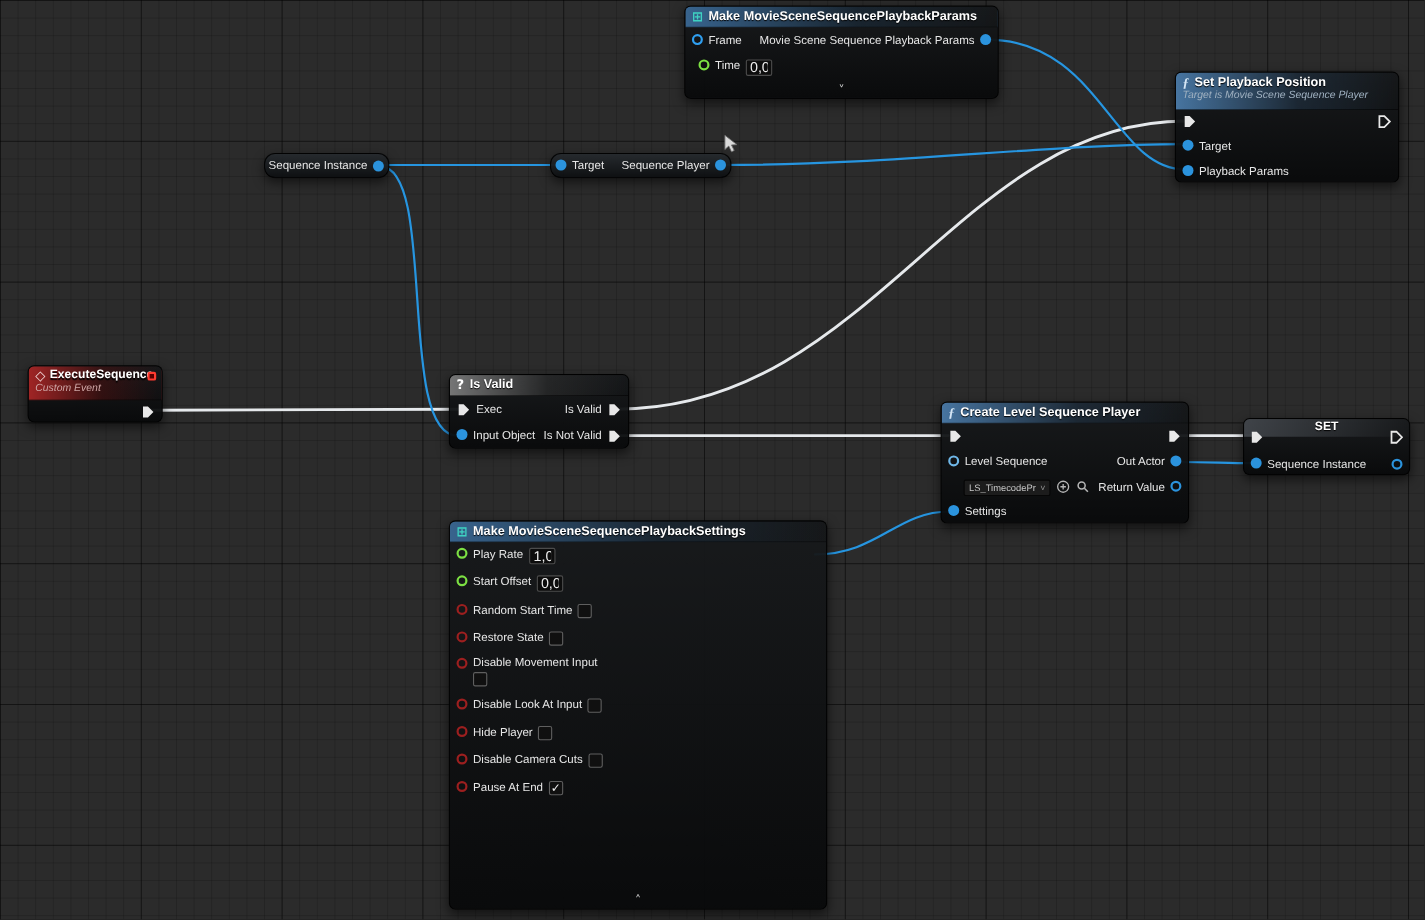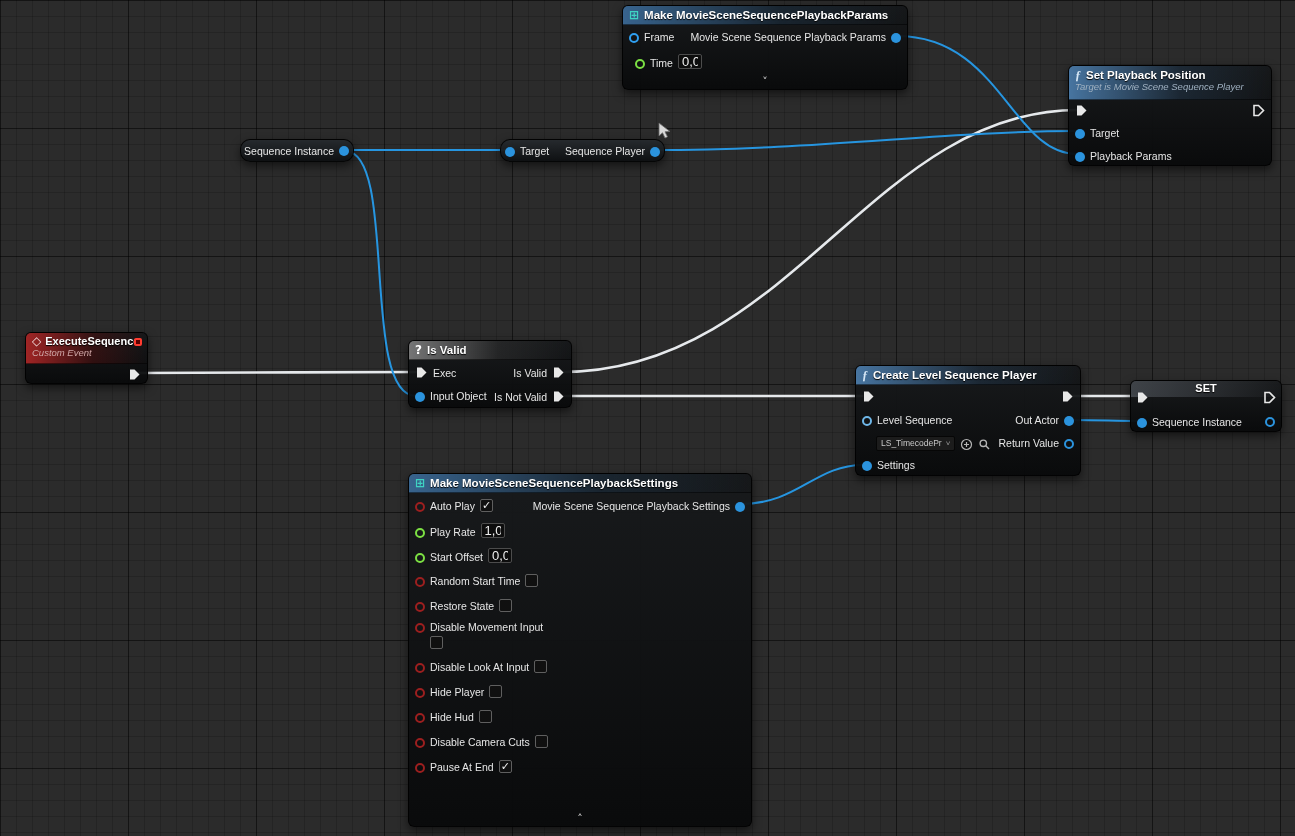--- a/index.html
+++ b/index.html
@@ -46,7 +46,7 @@
   .event-icon { color:#f2dcdc; }
 
   .row { display:flex; align-items:center; justify-content:space-between; padding:0 6px; }
-  .pin-group { display:flex; align-items:flex-end; gap:5px; min-width:0; }
+  .pin-group { display:flex; align-items:flex-start; gap:5px; min-width:0; }
   .pin-label { font-size:10.5px; color:#e6e6e6; white-space:nowrap; }
   .pin { width:10px; height:10px; border-radius:50%; flex:none; }
   .pin.filled { background:var(--c); }

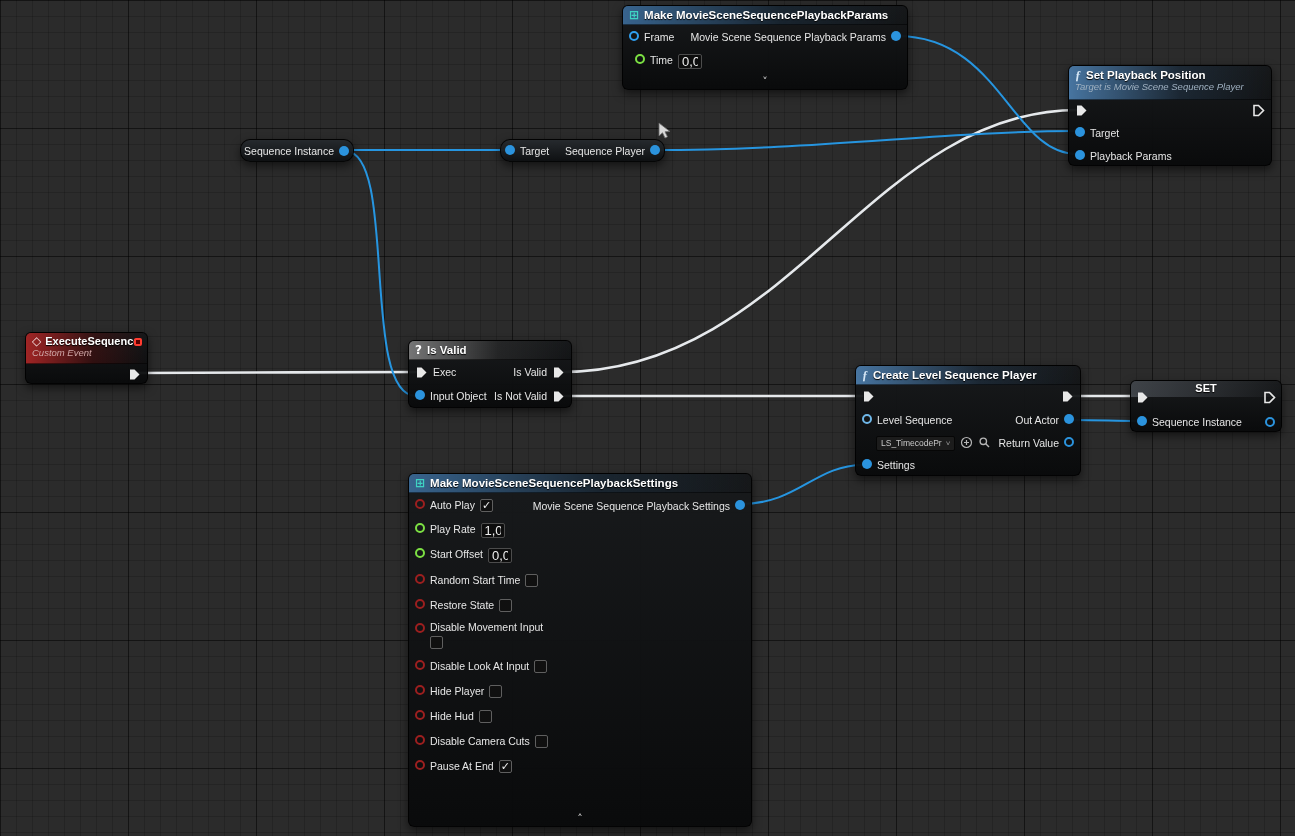--- a/index.html
+++ b/index.html
@@ -297,17 +297,6 @@
     </div>
     <div class="row" style="height:25px;">
       <span class="pin-group">
-        <span class="pin hollow pc-bool"></span>
-        <span class="pin-label">Auto Play</span>
-        <input type="checkbox" class="checkbox" checked="" style="">
-      </span>
-      <span class="pin-group">
-        <span class="pin-label">Movie Scene Sequence Playback Settings</span>
-        <span class="pin filled pc-obj"></span>
-      </span>
-    </div>
-    <div class="row" style="height:25px;">
-      <span class="pin-group">
         <span class="pin hollow pc-float"></span>
         <span class="pin-label">Play Rate</span>
         <input class="textfield" style="width: 24px;" value="1,0">

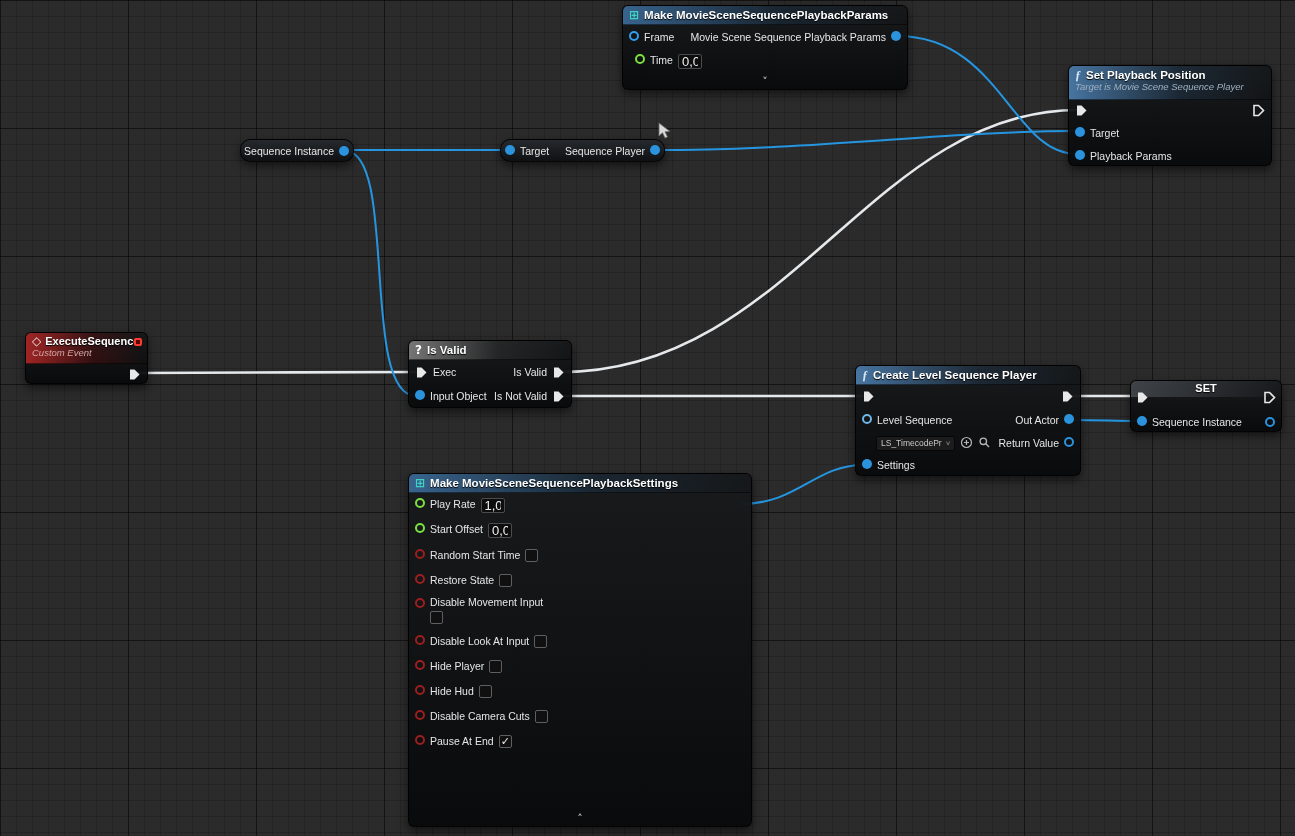--- a/index.html
+++ b/index.html
@@ -349,13 +349,6 @@
     <div class="row" style="height:25px;">
       <span class="pin-group">
         <span class="pin hollow pc-bool"></span>
-        <span class="pin-label">Hide Hud</span>
-        <input type="checkbox" class="checkbox" style="">
-      </span>
-    </div>
-    <div class="row" style="height:25px;">
-      <span class="pin-group">
-        <span class="pin hollow pc-bool"></span>
         <span class="pin-label">Disable Camera Cuts</span>
         <input type="checkbox" class="checkbox" style="">
       </span>

